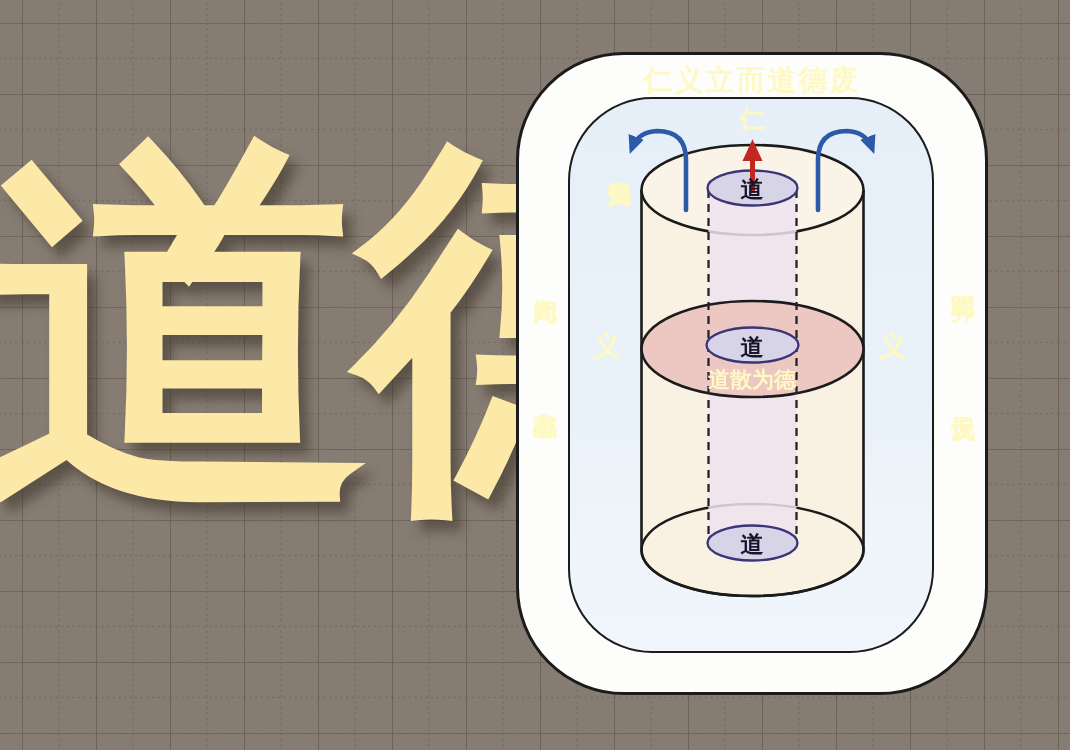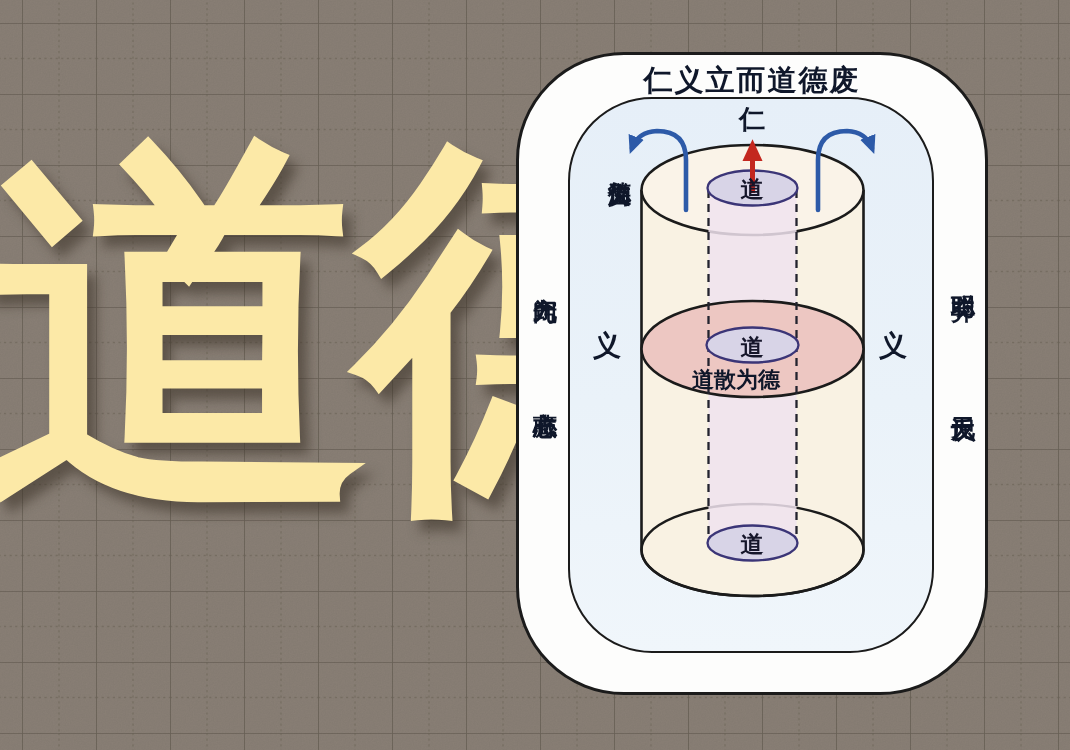--- a/index.html
+++ b/index.html
@@ -29,7 +29,7 @@
     box-sizing:border-box;z-index:3;
   }
   .diagram{position:absolute;left:0;top:0;width:1070px;height:750px;z-index:4;pointer-events:none;}
-  .txt{position:absolute;color:#0f172a;z-index:5;white-space:nowrap;}
+  .txt{position:absolute;color:#fef9c3;z-index:5;white-space:nowrap;}
   .title{left:516px;top:61px;width:472px;text-align:center;font-size:29px;font-weight:600;letter-spacing:2px;}
   .ren{left:722px;top:102px;width:60px;text-align:center;font-size:26px;font-weight:600;}
   .vtext{writing-mode:vertical-rl;text-orientation:upright;font-weight:600;}

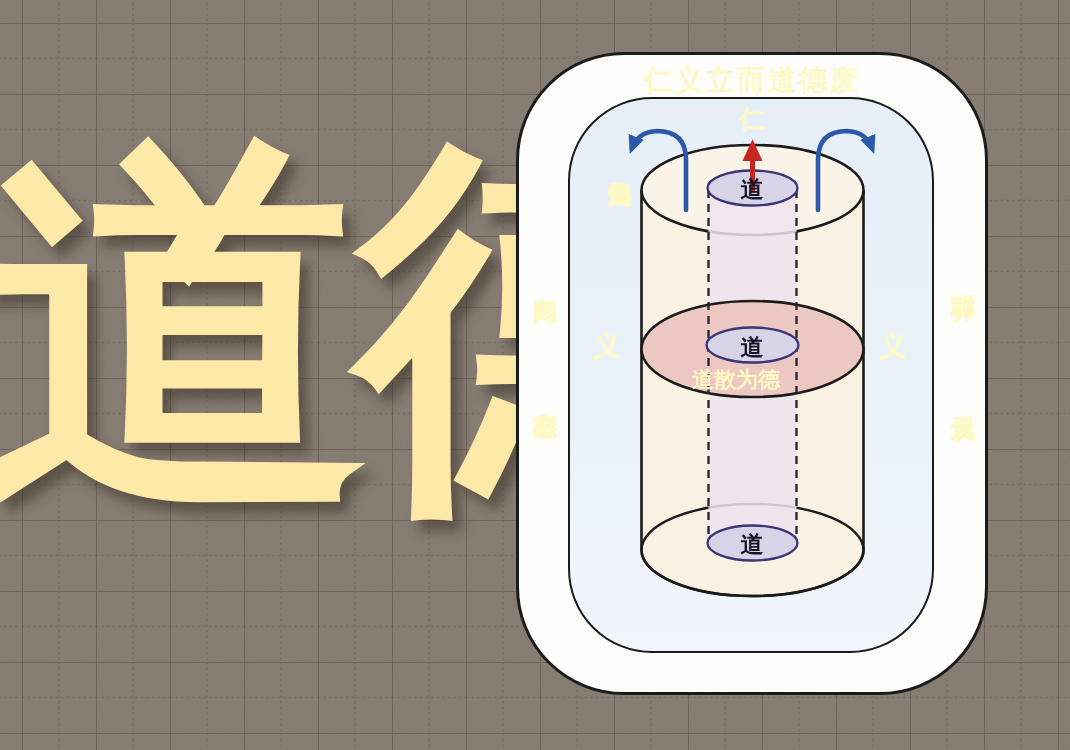--- a/index.html
+++ b/index.html
@@ -45,7 +45,7 @@
   .dao.t{left:707px;top:174px;}
   .dao.m{left:707px;top:332px;}
   .dao.b{left:707px;top:529px;}
-  .caption{left:692px;top:365px;width:120px;text-align:left;font-size:22px;font-weight:600;}
+  .caption{left:692px;top:365px;width:120px;text-align:center;font-size:22px;font-weight:600;}
 </style>
 </head>
 <body>

